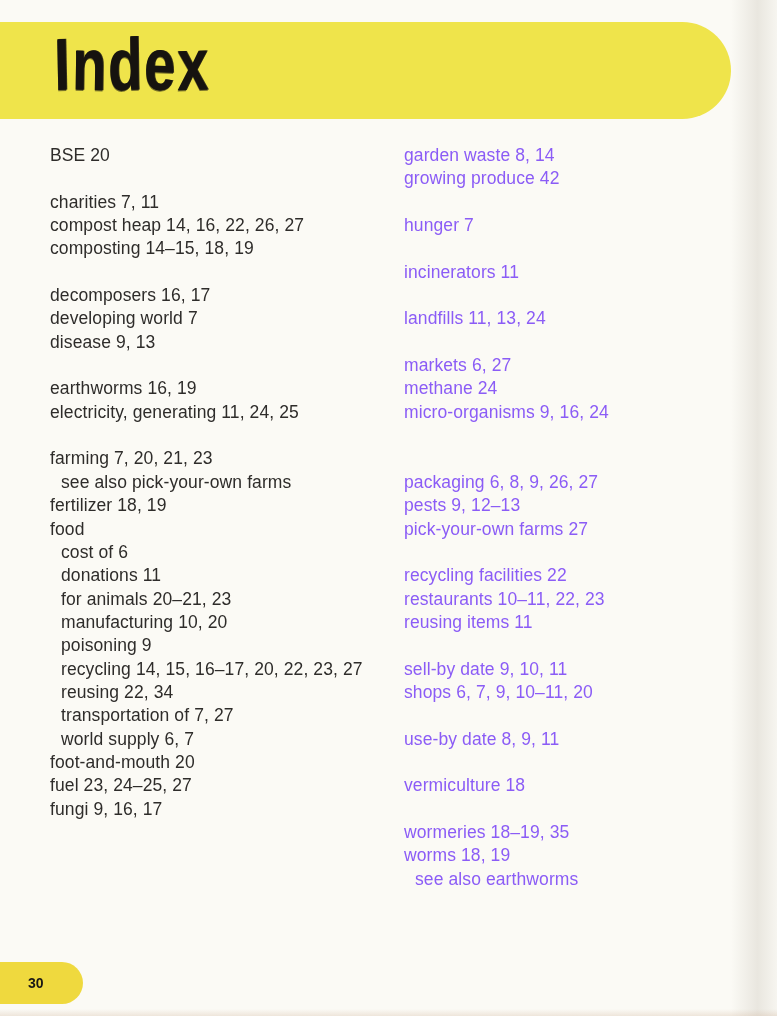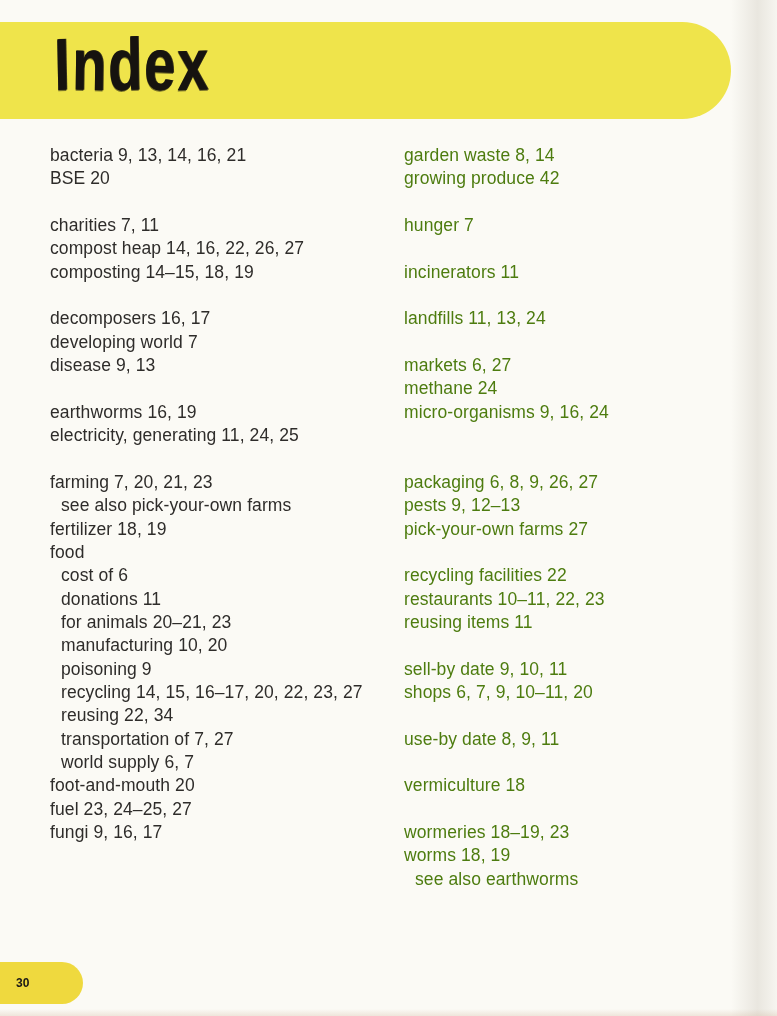--- a/index.html
+++ b/index.html
@@ -111,7 +111,6 @@
 
   <div>
     <div class="col left" id="col-0" style="color: rgb(46, 44, 42);">
-        <div class="line">bacteria 9, 13, 14, 16, 21</div>
         <div class="line">BSE 20</div>
         <div class="line">&nbsp;</div>
         <div class="line">charities 7, 11</div>

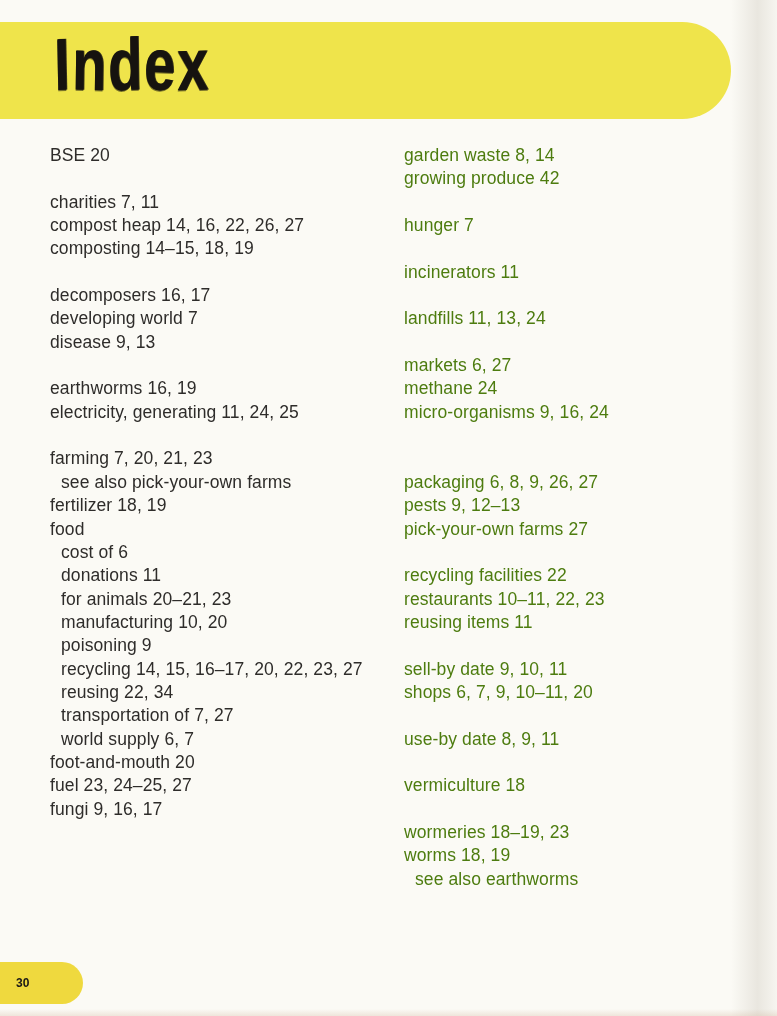--- a/index.html
+++ b/index.html
@@ -141,7 +141,7 @@
         <div class="line">fuel 23, 24–25, 27</div>
         <div class="line">fungi 9, 16, 17</div>
       </div>
-    <div class="col right" id="col-1" style="color: #4d7c0f;">
+    <div class="col right" id="col-1" style="color: #8b5cf6;">
         <div class="line">garden waste 8, 14</div>
         <div class="line">growing produce 42</div>
         <div class="line">&nbsp;</div>

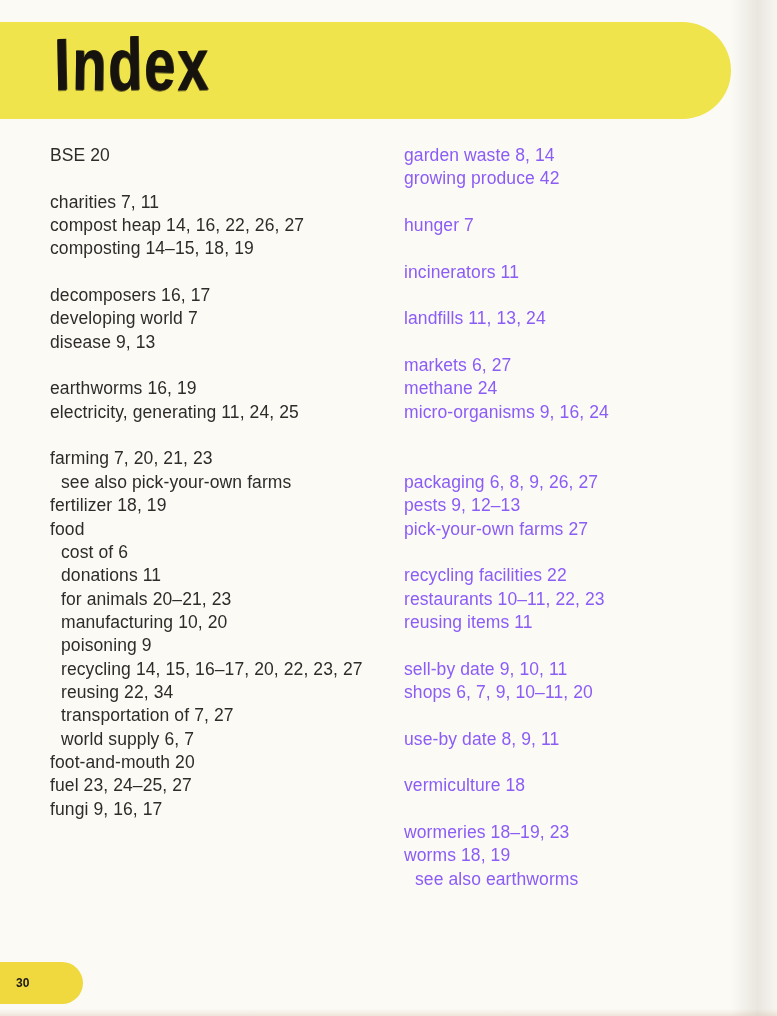--- a/index.html
+++ b/index.html
@@ -171,7 +171,7 @@
         <div class="line">&nbsp;</div>
         <div class="line">vermiculture 18</div>
         <div class="line">&nbsp;</div>
-        <div class="line">wormeries 18–19, 23</div>
+        <div class="line">wormeries 18–19, 35</div>
         <div class="line">worms 18, 19</div>
         <div class="line indent">see also earthworms</div>
       </div>

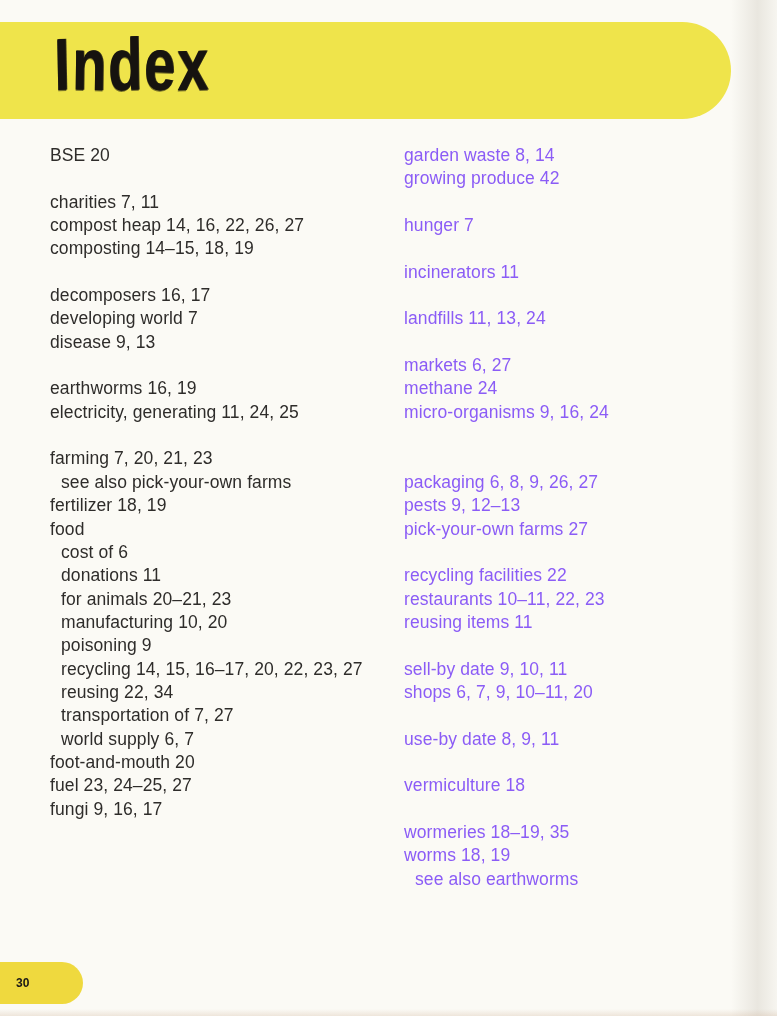--- a/index.html
+++ b/index.html
@@ -69,8 +69,8 @@
     align-items: center;
   }
   .badge .num {
-    margin-left: 16px;
-    font-size: 12px;
+    margin-left: 28px;
+    font-size: 14px;
     font-weight: bold;
     color: #1A1815;
   }

